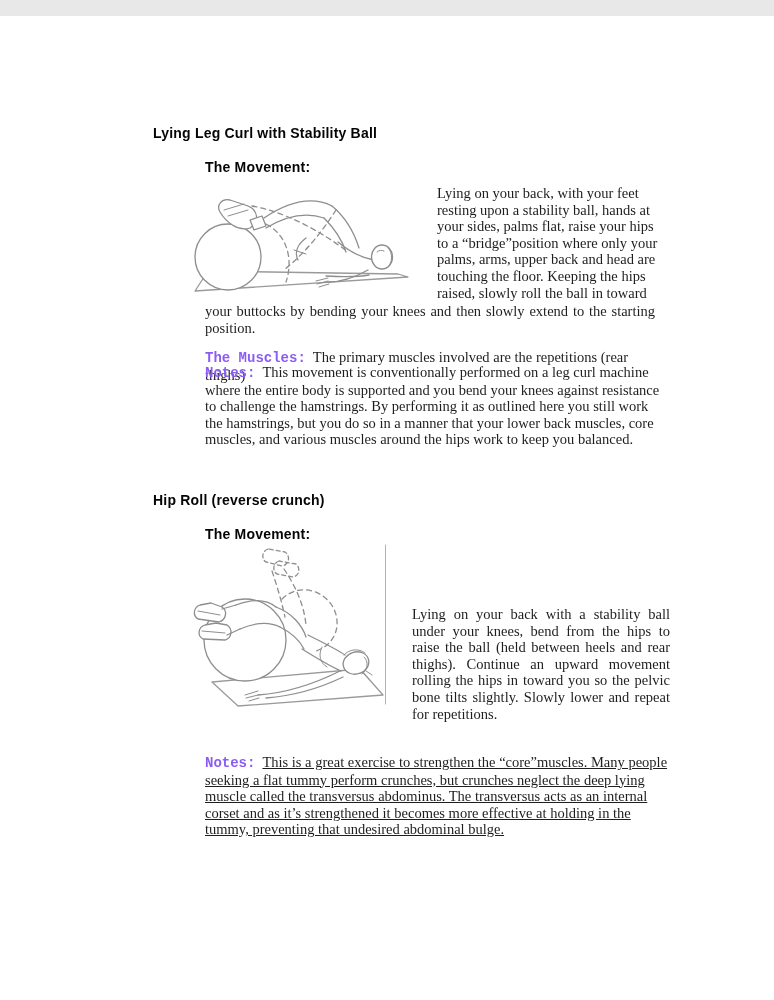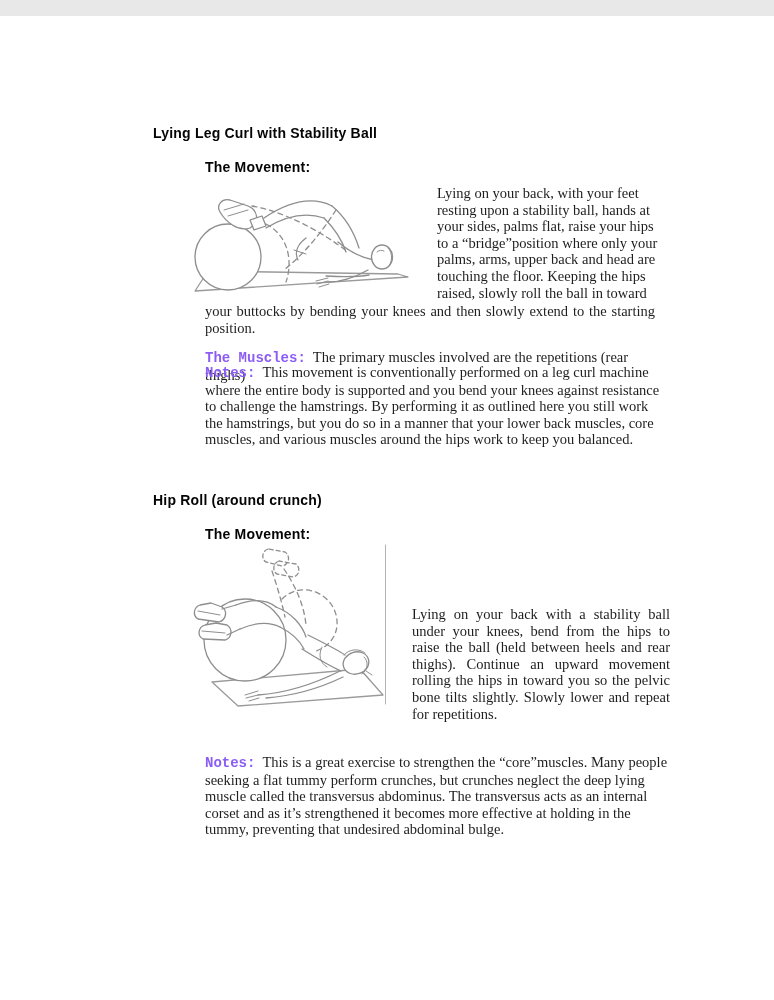--- a/index.html
+++ b/index.html
@@ -94,7 +94,7 @@
     <span class="lbl">Notes:</span><span class="inline-serif">This movement is conventionally performed on a leg curl machine where the entire body is supported and you bend your knees against resistance to challenge the hamstrings.  By performing it as outlined here you still work the hamstrings, but you do so in a manner that your lower back muscles, core muscles, and various muscles around the hips work to keep you balanced.</span>
   </div>
 
-  <div class="abs h-sans" style="left:153px;top:476px;">Hip Roll (around crunch)</div>
+  <div class="abs h-sans" style="left:153px;top:476px;">Hip Roll (reverse crunch)</div>
 
   <div class="abs h-sans" style="left:205px;top:510px;">The Movement:</div>
 

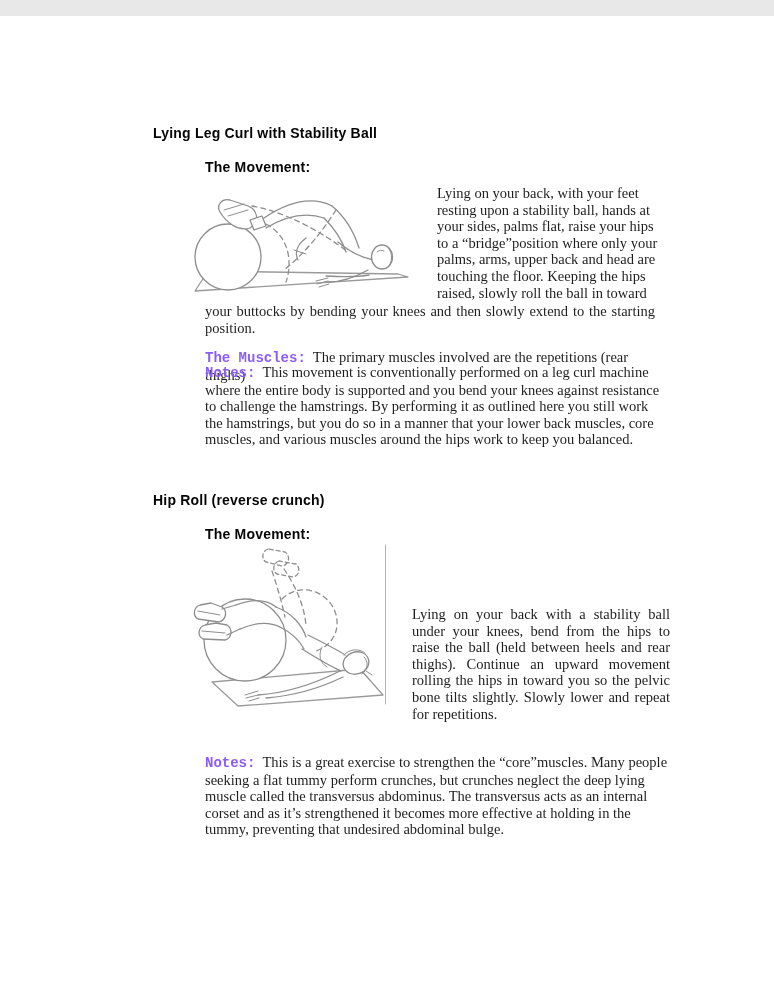--- a/index.html
+++ b/index.html
@@ -35,7 +35,7 @@
     padding-right:7px;
   }
   .inline-serif{font-size:14.5px;line-height:16.6px;}
-  .pre{white-space:pre-line;}
+  .pre{white-space:pre-line;text-decoration:underline;}
   svg.illus{display:block;}
   svg.illus *{vector-effect:non-scaling-stroke;}
 </style>

